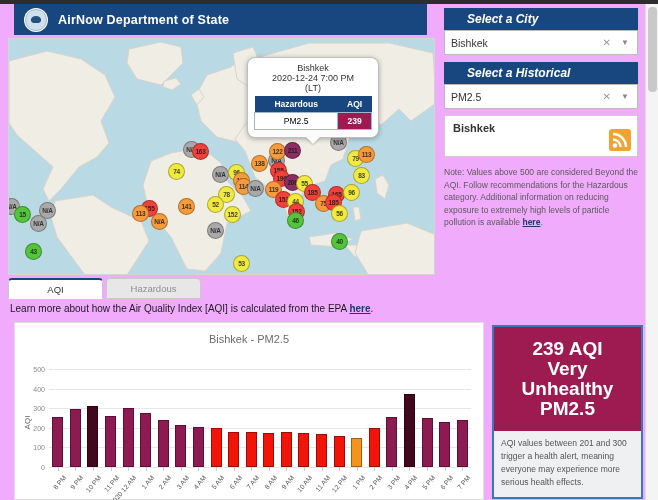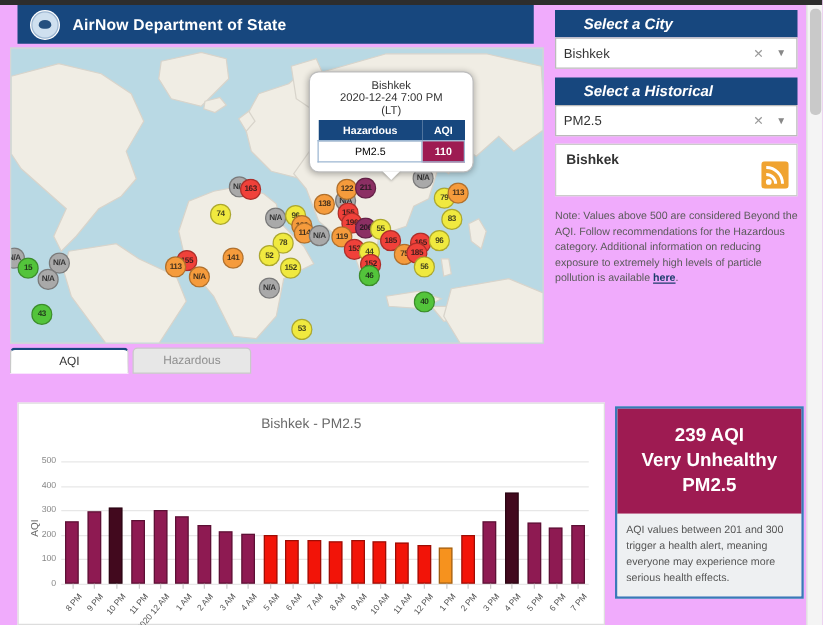--- a/index.html
+++ b/index.html
@@ -179,7 +179,7 @@
         </tr>
         <tr>
           <td>PM2.5</td>
-          <td class="aqi">110</td>
+          <td class="aqi">239</td>
         </tr>
       </tbody>
         </table>

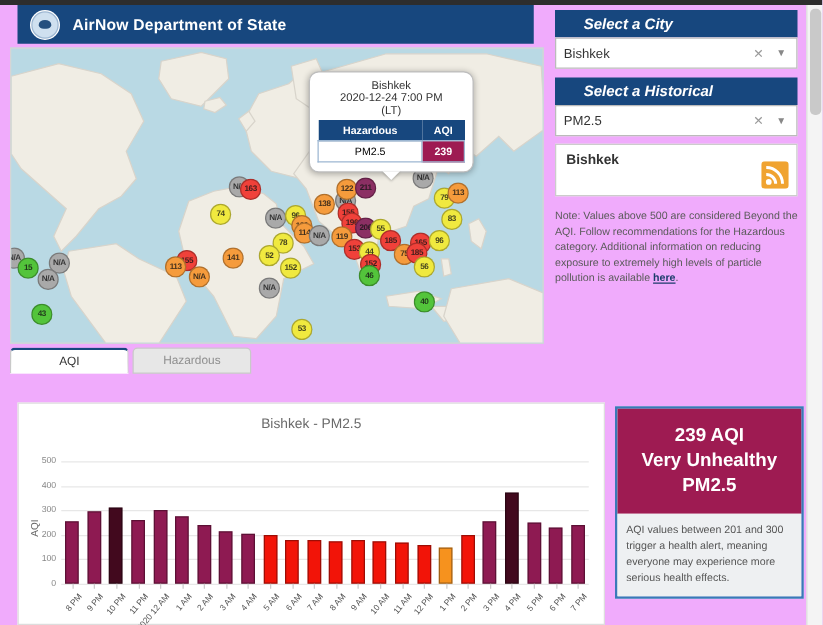--- a/index.html
+++ b/index.html
@@ -192,6 +192,10 @@
     <div class="tab">Hazardous</div>
   </div>
 
+  <div class="abs" id="learn">
+    <span>Learn more about how the Air Quality Index [AQI] is calculated from the EPA</span>
+    <a class="lnk">here</a><span>.</span>
+  </div>
 
   <div class="abs" id="chartpanel">
     <div id="charttitle">Bishkek - PM2.5</div>

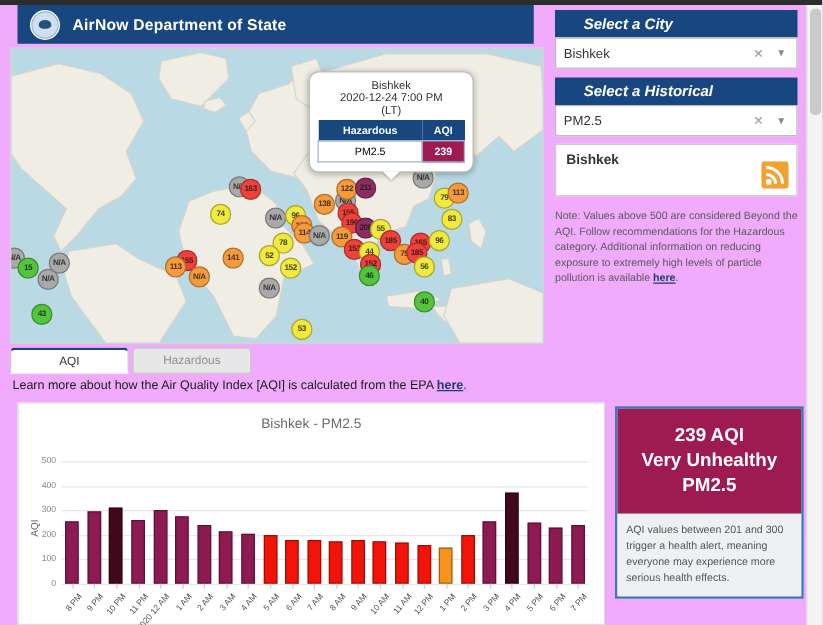--- a/index.html
+++ b/index.html
@@ -61,7 +61,7 @@
   #cc .hd .t{font-size:10.5px;font-weight:bold;}
   #cc .hd .o{font-size:8px;font-weight:bold;margin-top:2px;}
   #cc .hd .d{font-size:10px;font-weight:bold;margin-top:2px;}
-  #cc .aq{background:#9e1b52;color:#fff;text-align:center;padding:12px 12px;font-size:15px;font-weight:bold;line-height:20px;}
+  #cc .aq{background:#9e1b52;color:#fff;text-align:center;padding:12px 12px;font-size:19px;font-weight:bold;line-height:20px;}
   #cc .hm{background:#eef0f2;padding:6px 7px 8px;}
   #cc .hm .ht{text-align:center;font-size:9px;font-weight:bold;color:#333;margin-bottom:4px;}
   #cc .hm .hb{font-size:8.5px;color:#555;line-height:13px;}

